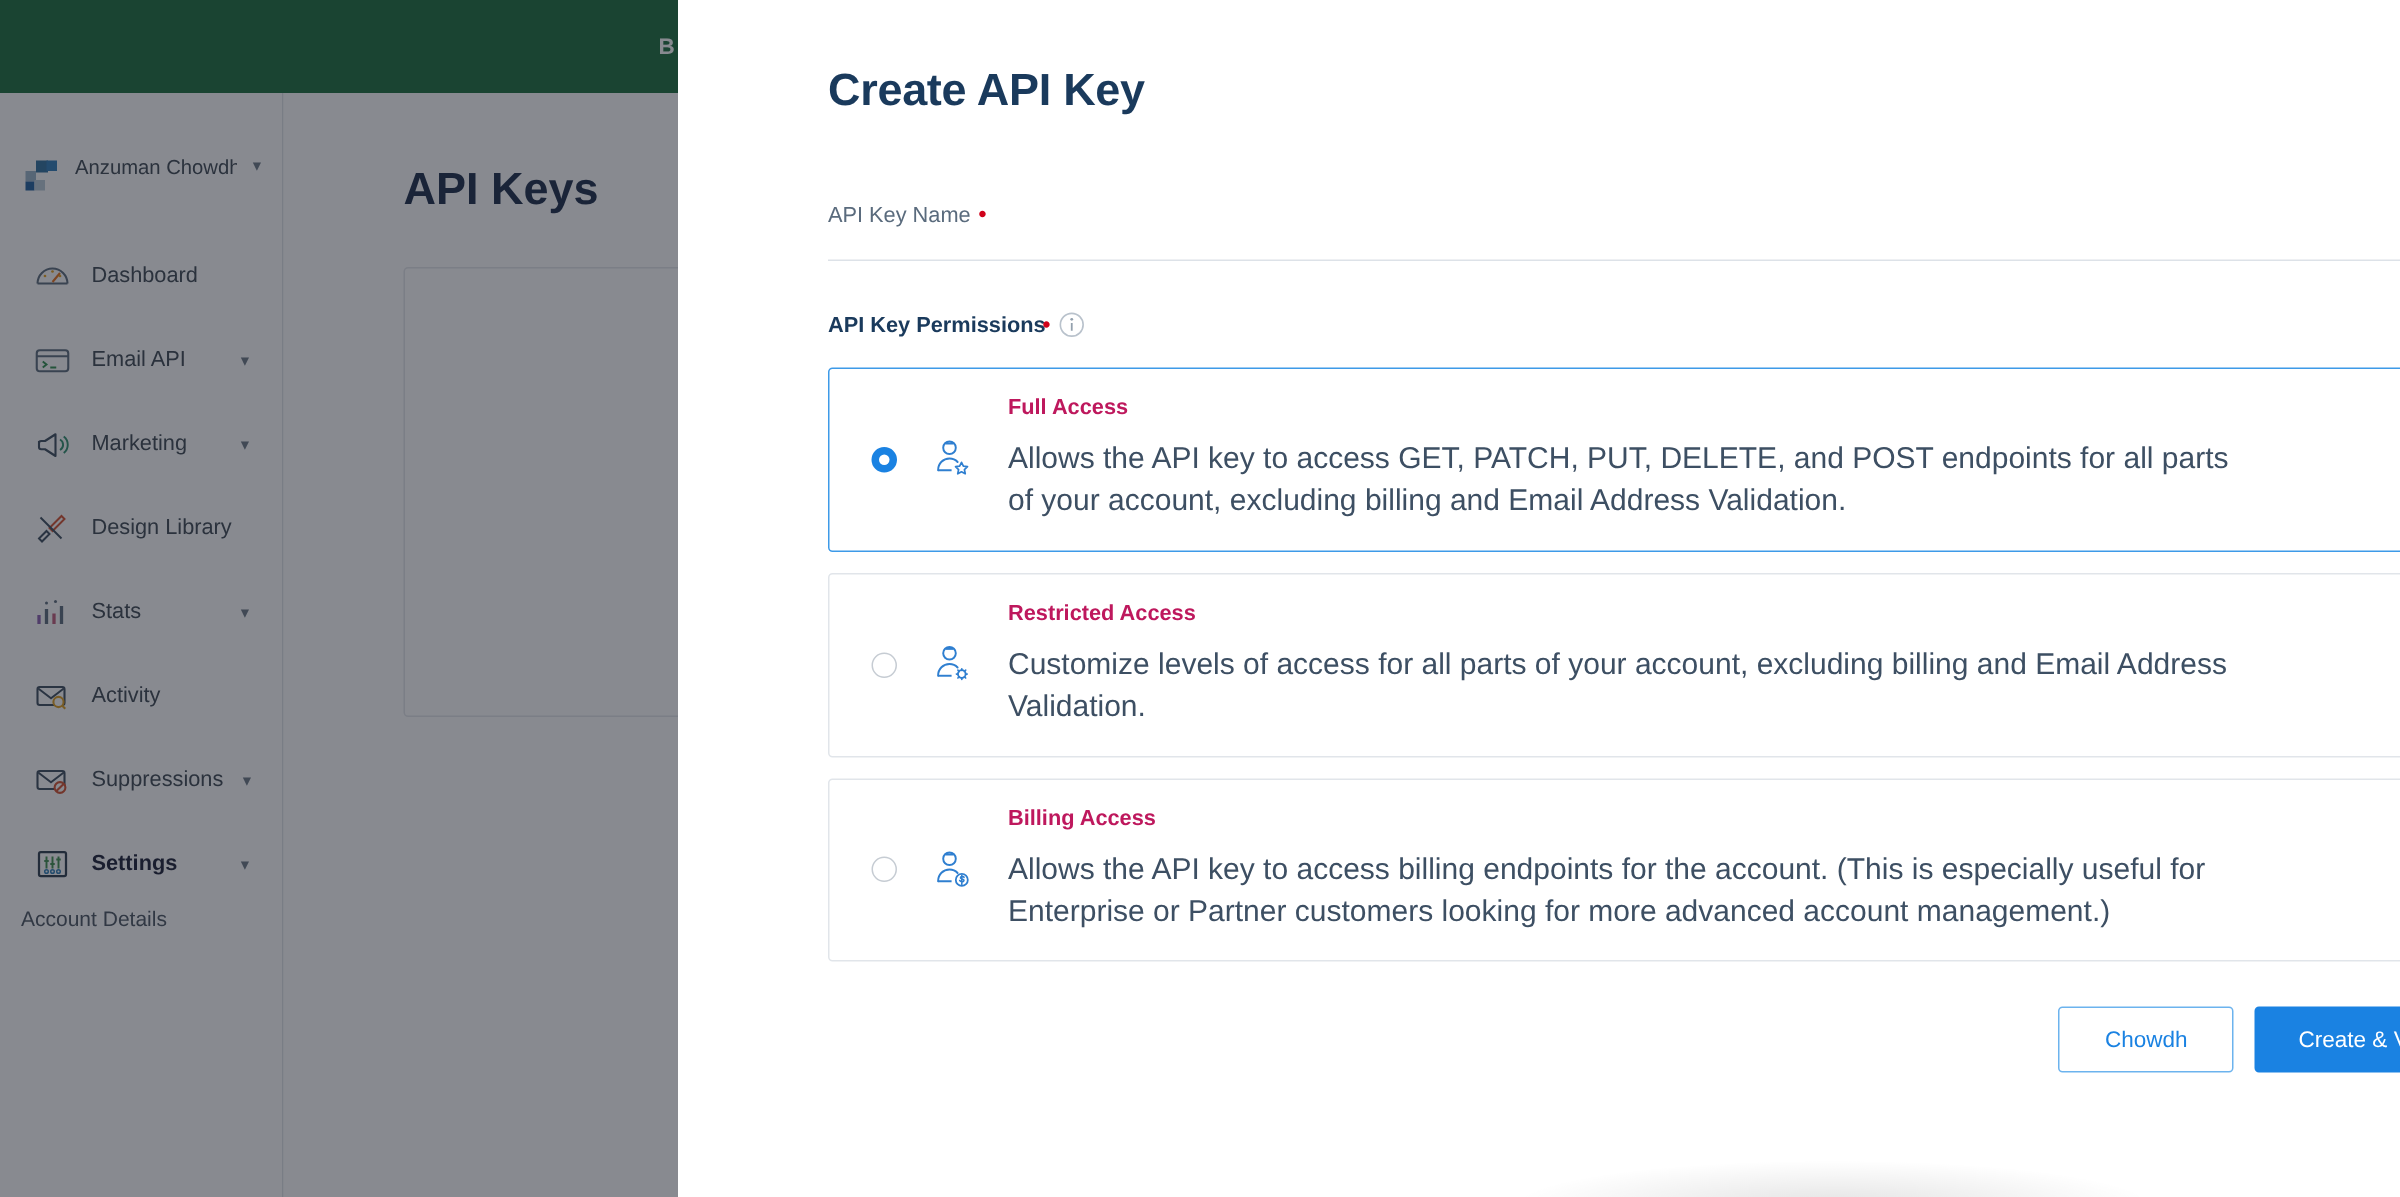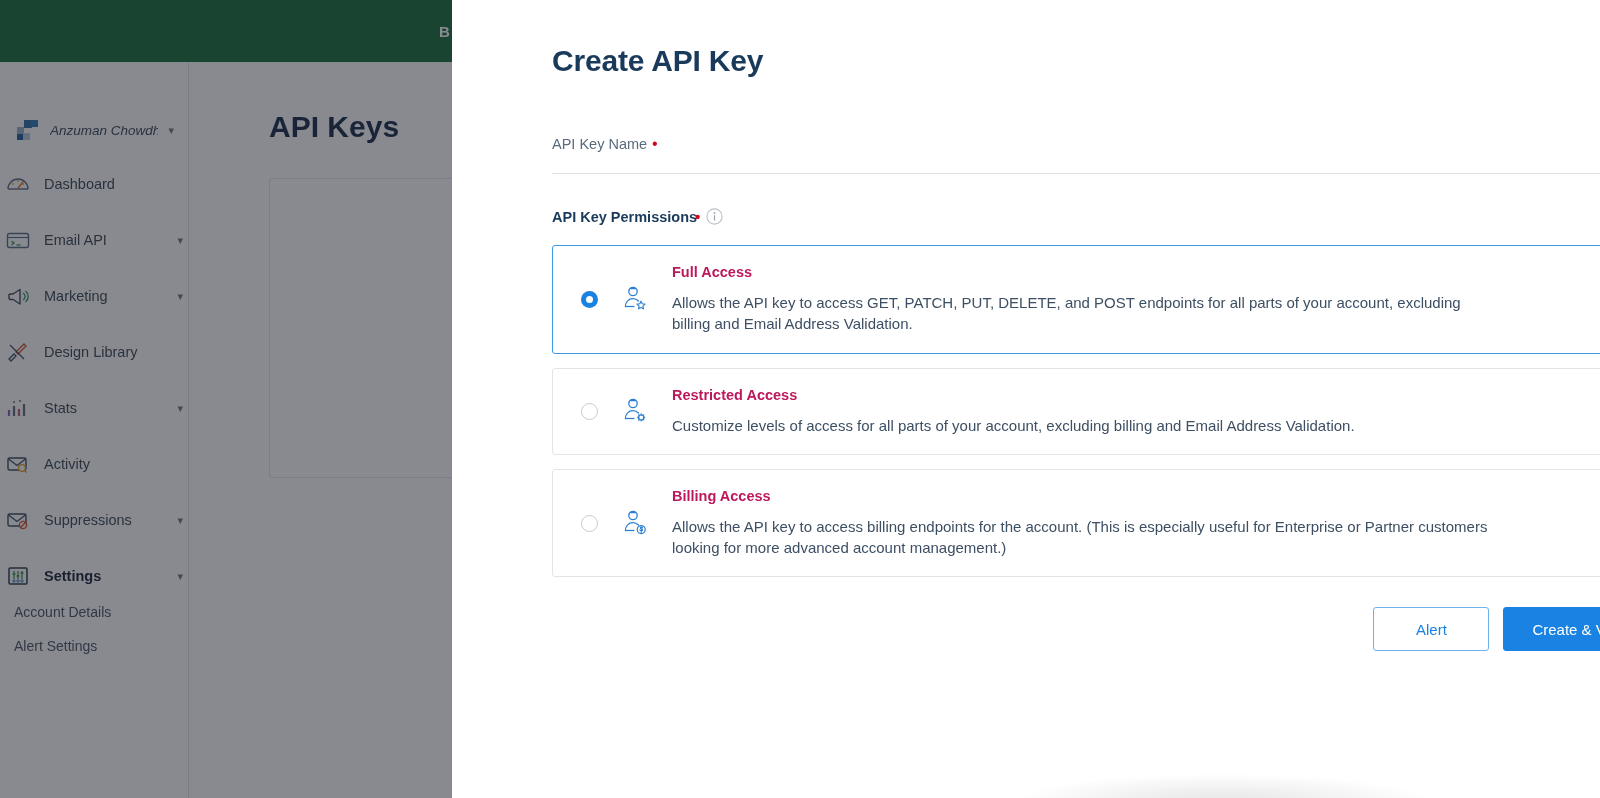--- a/index.html
+++ b/index.html
@@ -37,11 +37,10 @@
     padding-top: 0;
   }
   .account-row {
-    display: flex; align-items: center;
+    display: flex; 
     height: 52px; padding: 0 14px;
     margin-top: 42px;
     gap: 10px;
-    font-style: italic;
   }
   .account-logo { width: 26px; height: 26px; position: relative; flex: none; }
   .account-name {

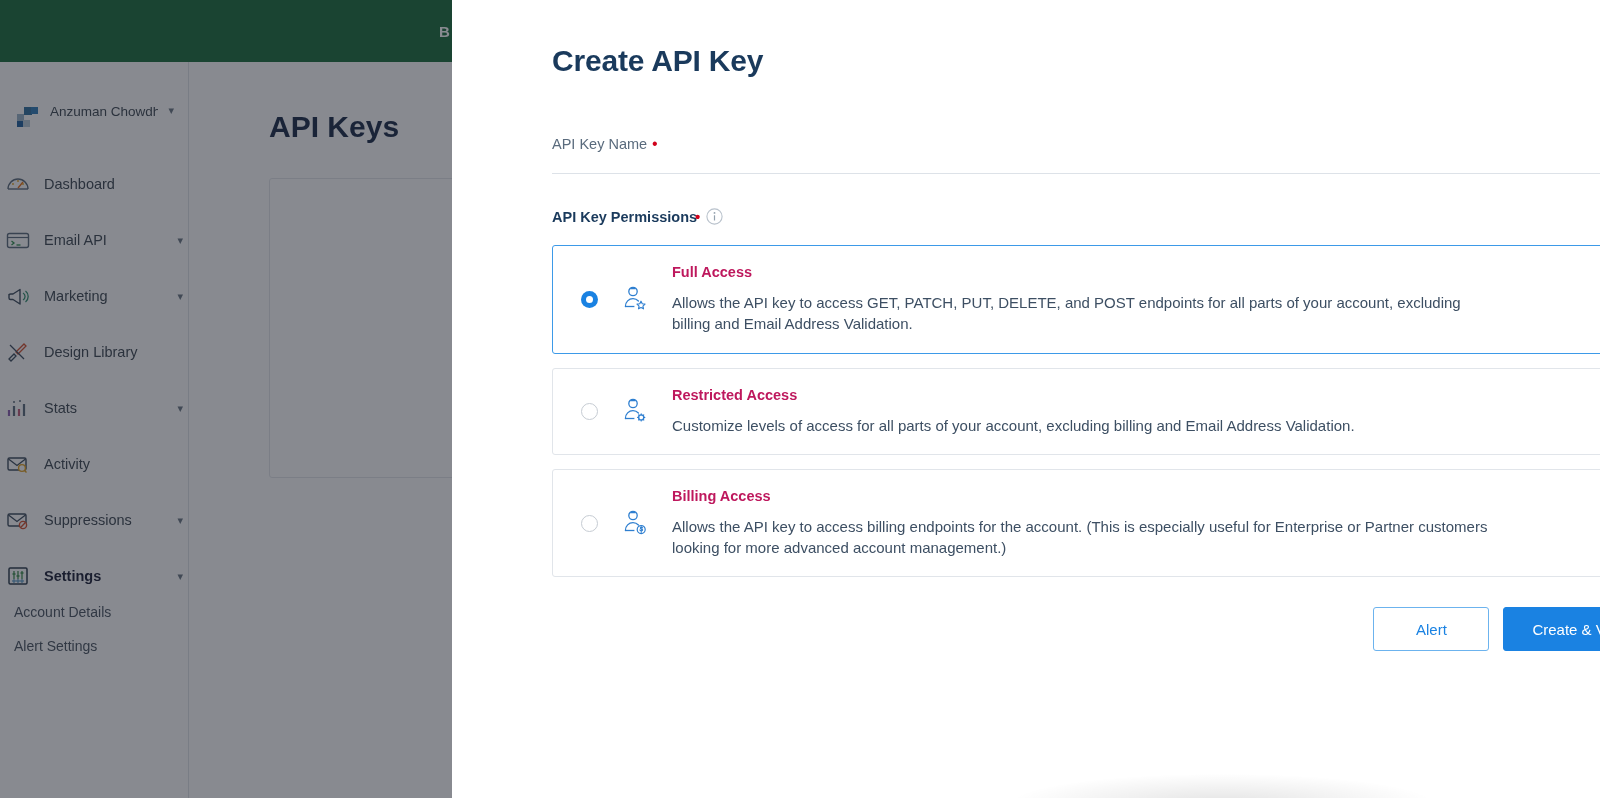--- a/index.html
+++ b/index.html
@@ -54,7 +54,7 @@
 
   .nav-item {
     display: flex; align-items: center; gap: 13px;
-    height: 56px; padding: 0 5px;
+    height: 56px; padding: 0 22px;
     font-size: 14.5px; color: #3d4852;
     cursor: pointer;
     text-align: center;

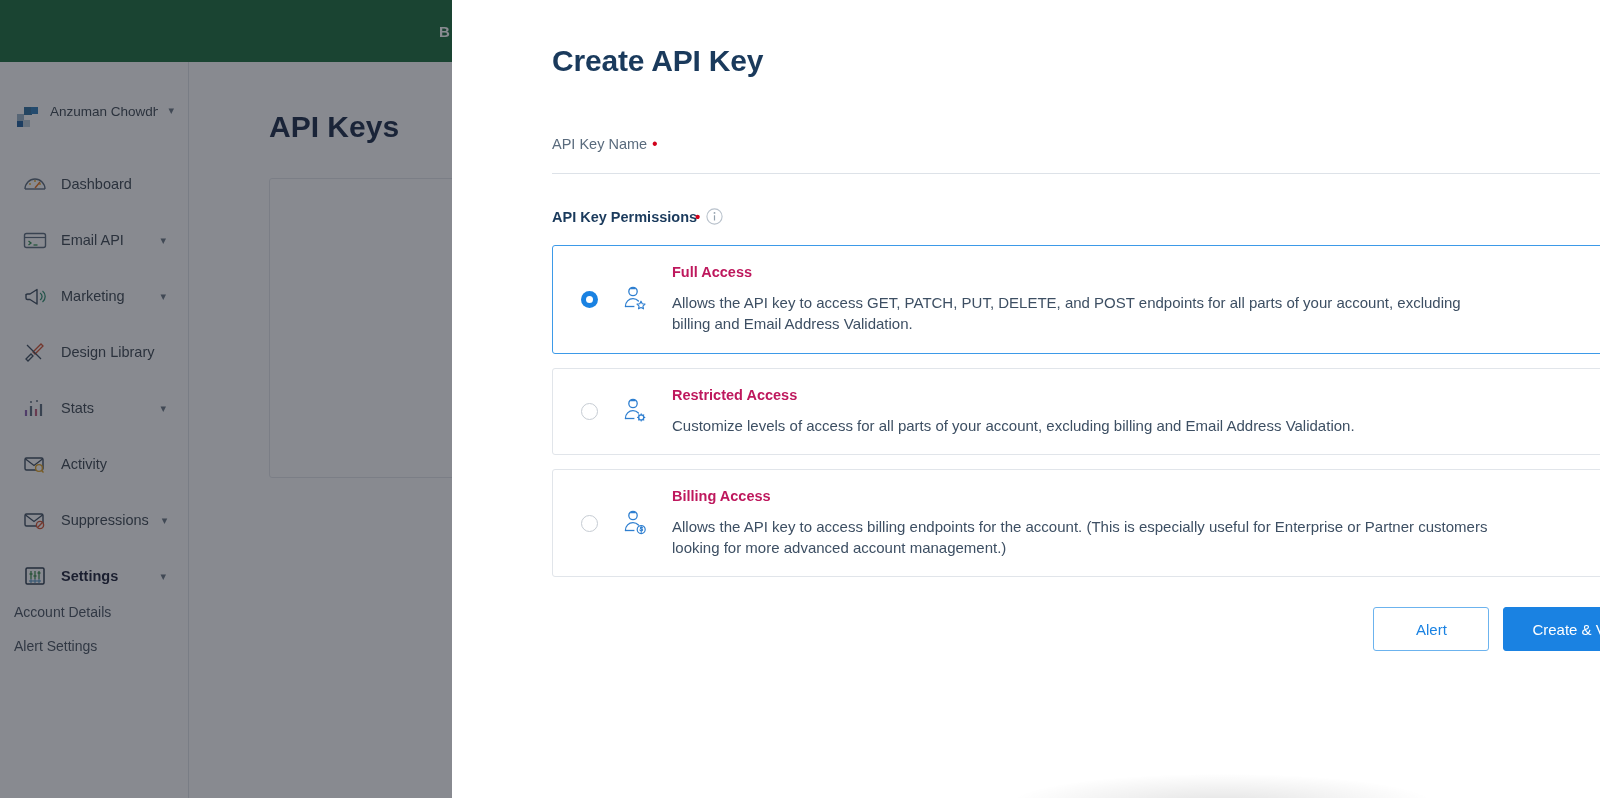--- a/index.html
+++ b/index.html
@@ -180,7 +180,7 @@
     margin-bottom: 12px;
   }
   .perm-desc {
-    font-size: 15px; color: #3d4f63; line-height: 1.42;
+    font-size: 20px; color: #3d4f63; line-height: 1.42;
     max-width: 830px;
   }
 

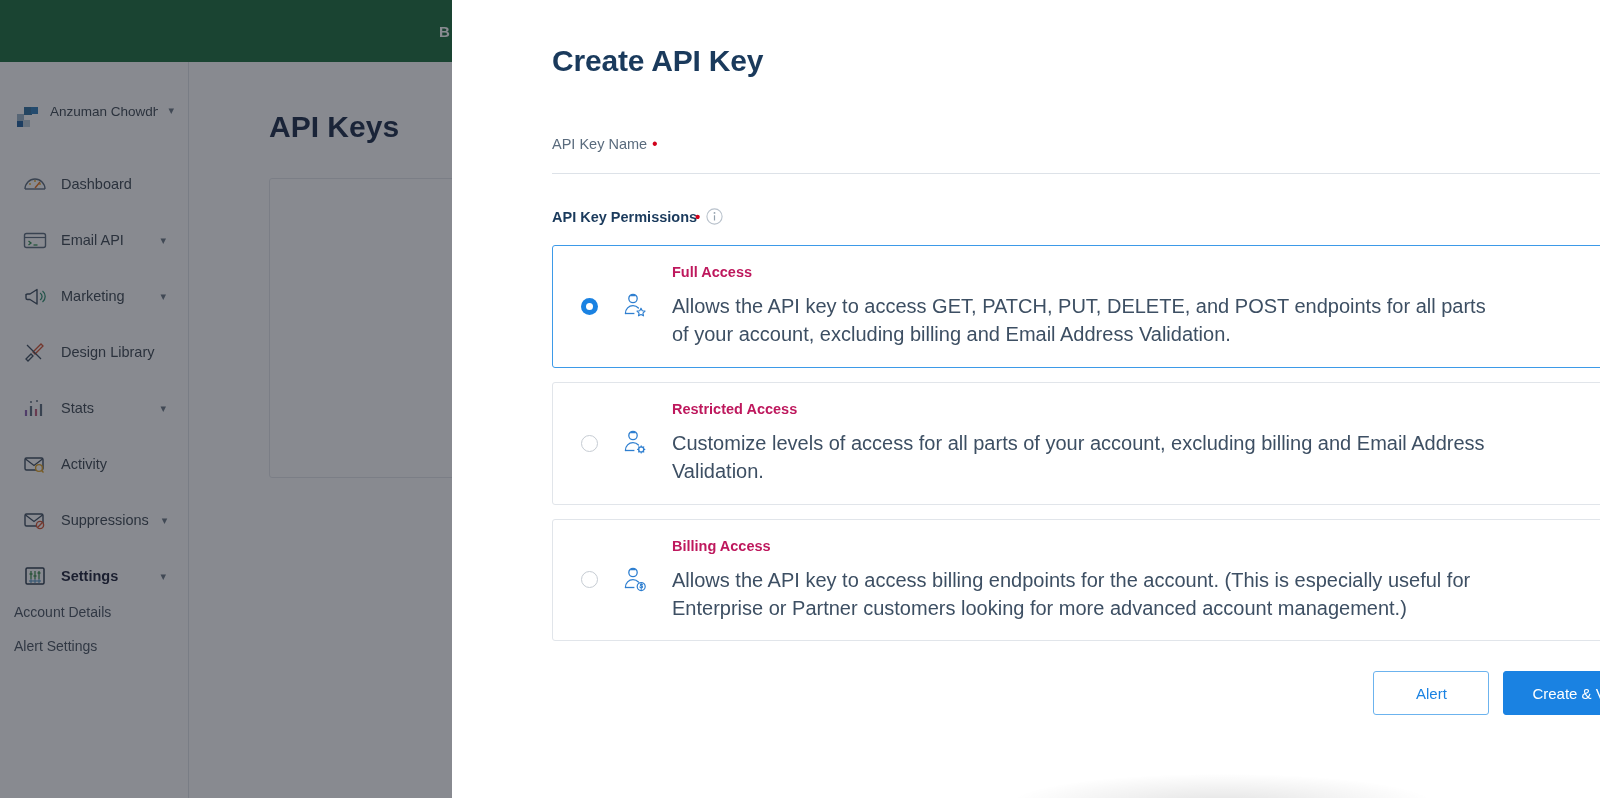--- a/index.html
+++ b/index.html
@@ -340,9 +340,6 @@
 
     <div class="subnav-item">
       <span>Account Details</span>
-    </div>
-    <div class="subnav-item">
-      <span>Alert Settings</span>
     </div>
 
   </div>

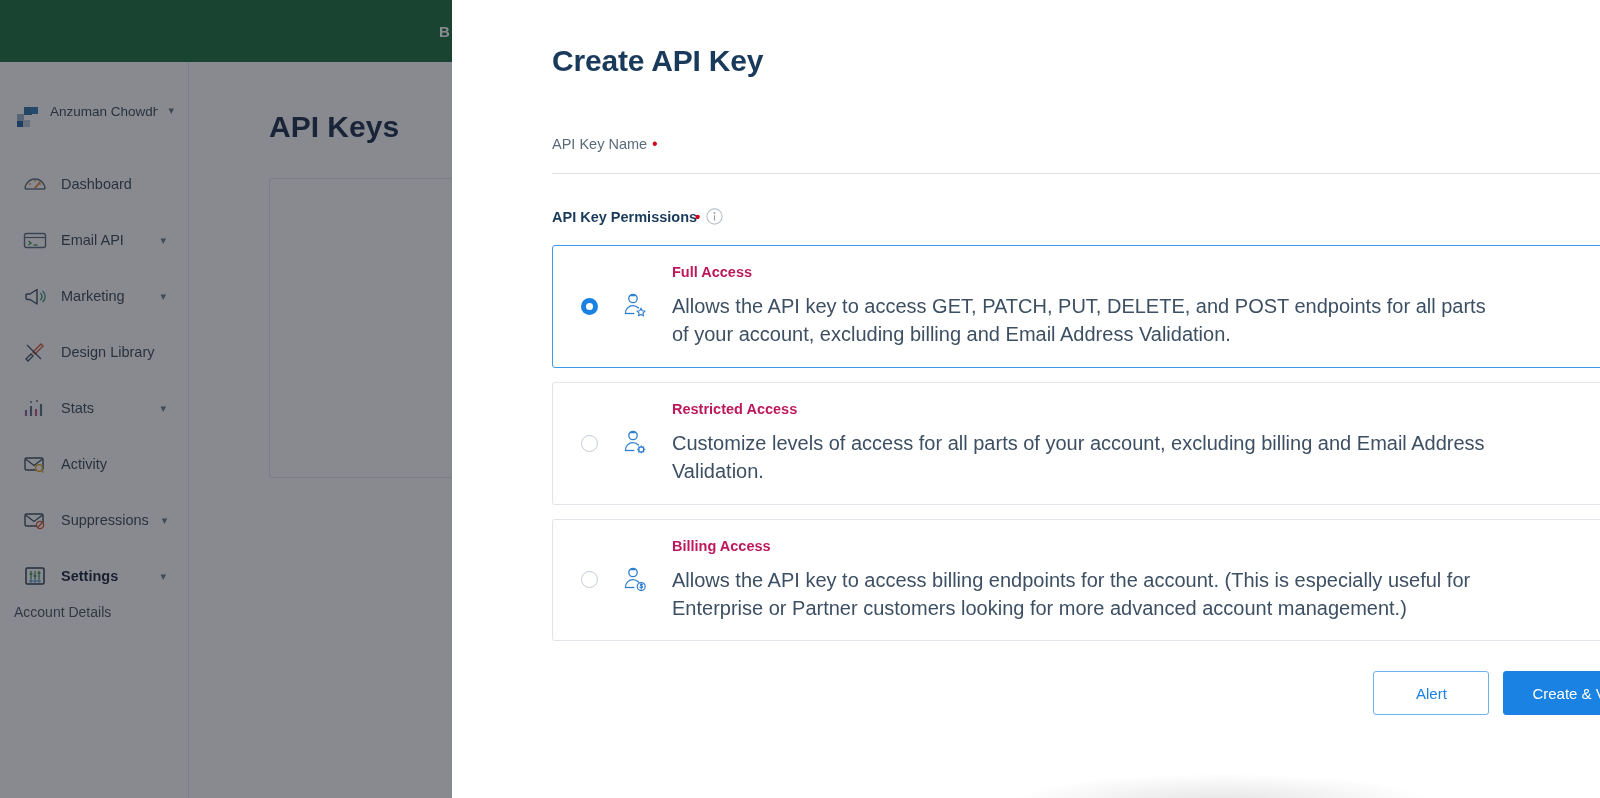--- a/index.html
+++ b/index.html
@@ -438,7 +438,7 @@
   </div>
 
   <div id="modal-actions">
-    <button class="btn btn-secondary">Alert</button>
+    <button class="btn btn-secondary">Chowdh</button>
     <button class="btn btn-primary">Create &amp; View</button>
   </div>
 

